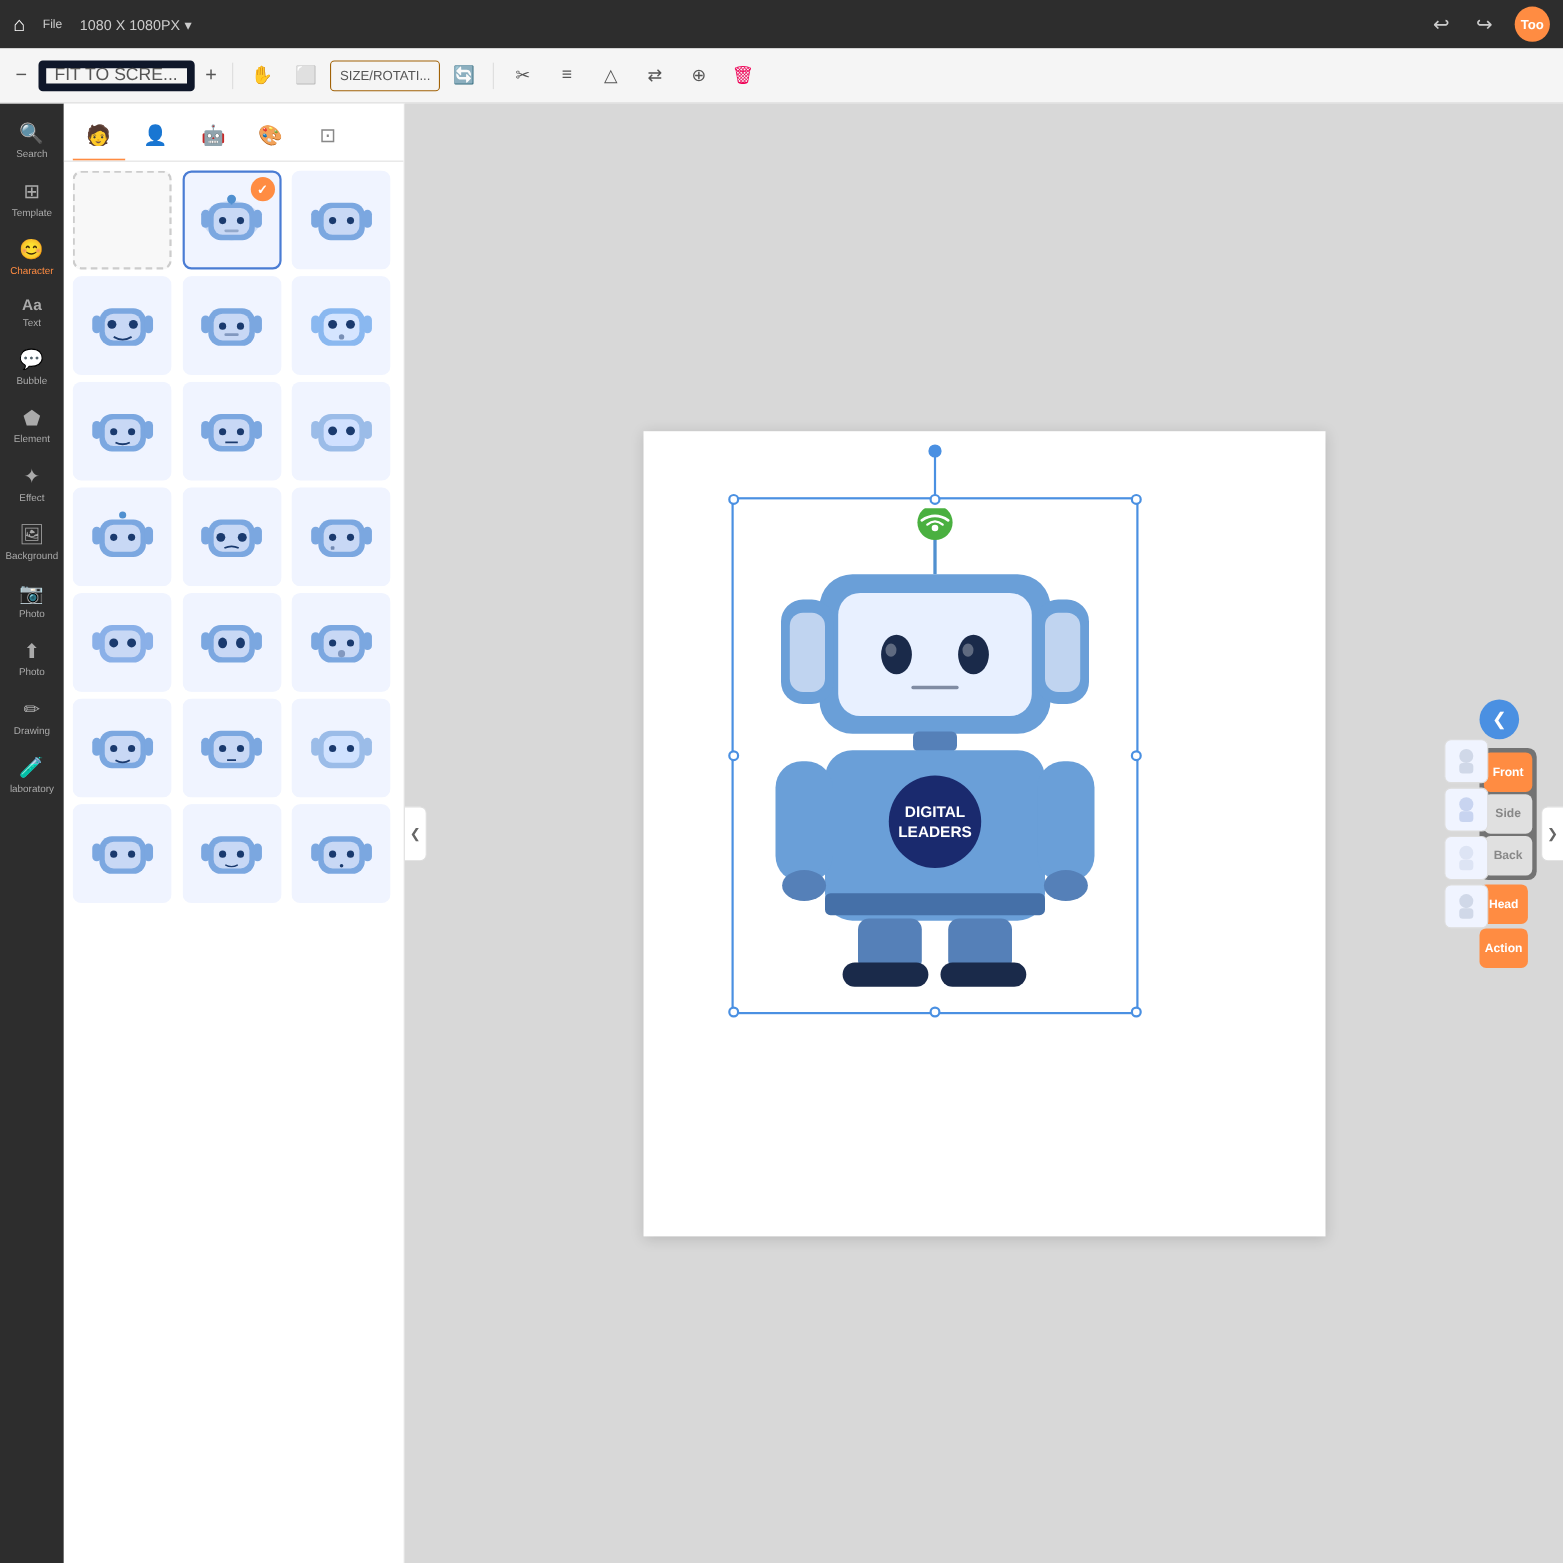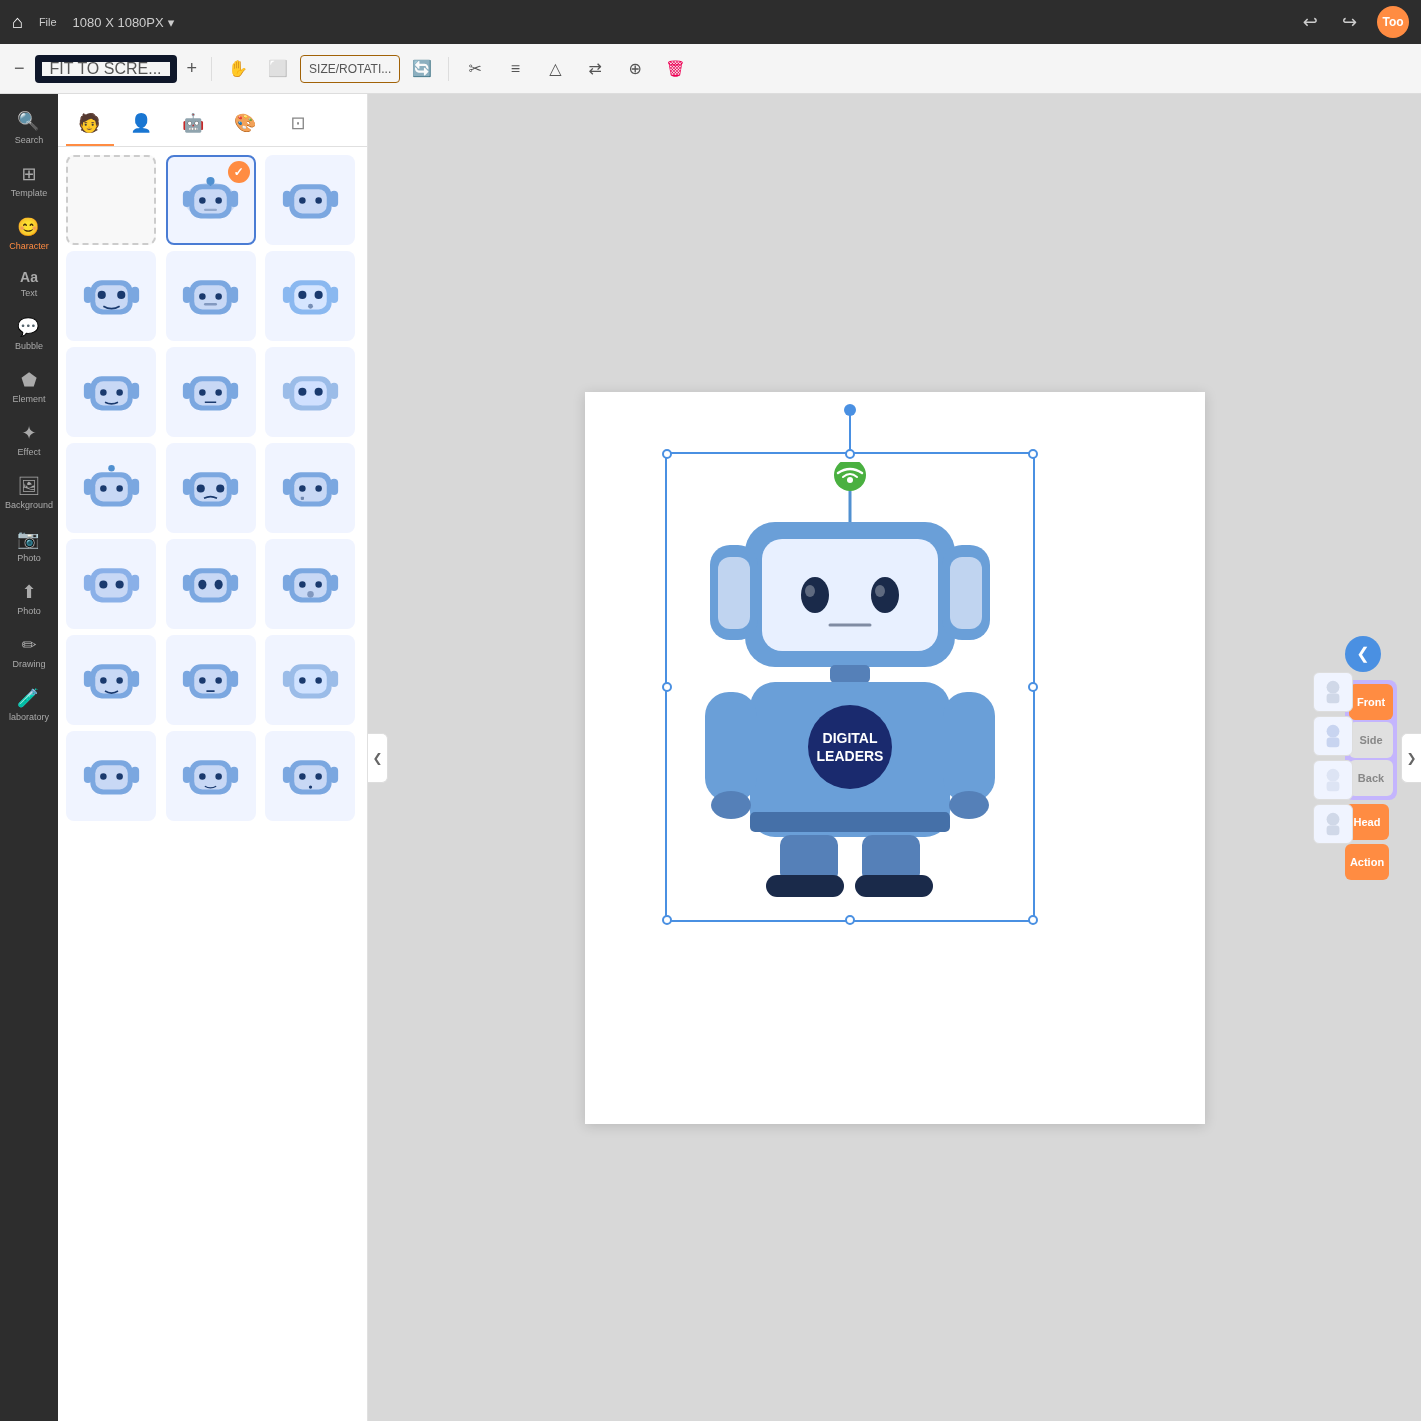--- a/index.html
+++ b/index.html
@@ -294,7 +294,7 @@
       display: flex;
       flex-direction: column;
       gap: 2px;
-      background: #c4b5fd;
+      background: #737373;
       border-radius: 8px;
       padding: 4px;
     }

